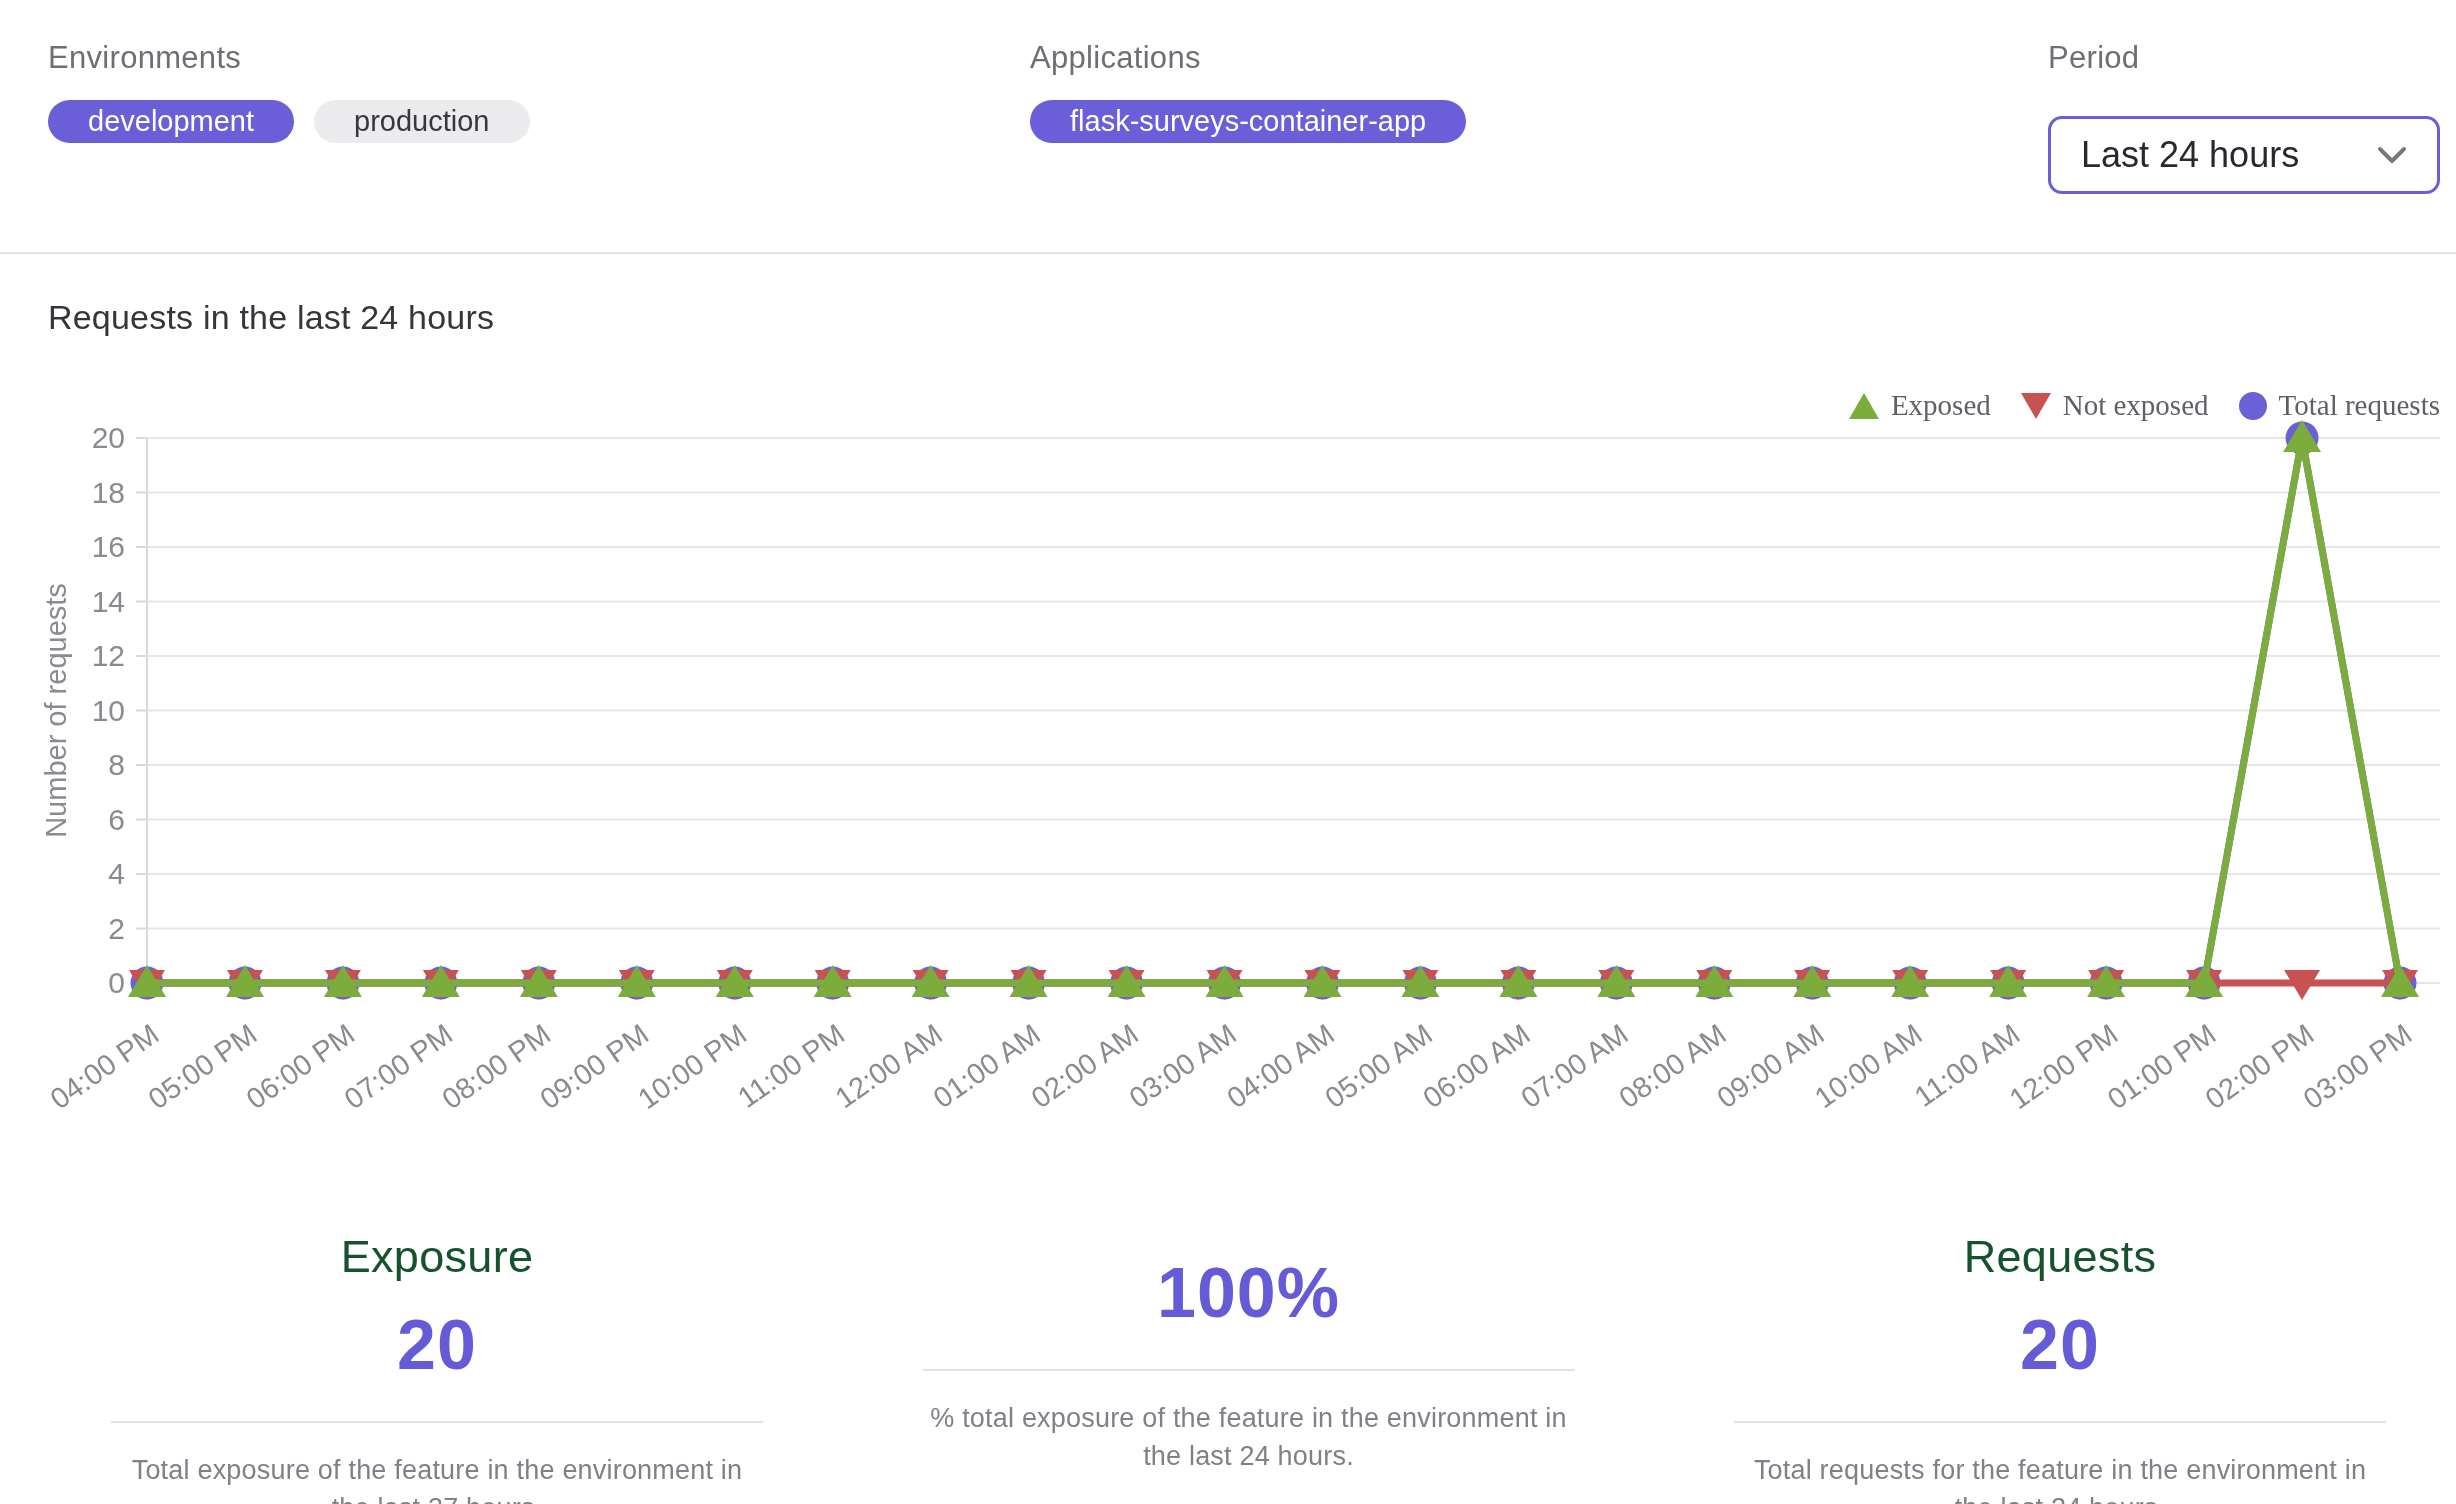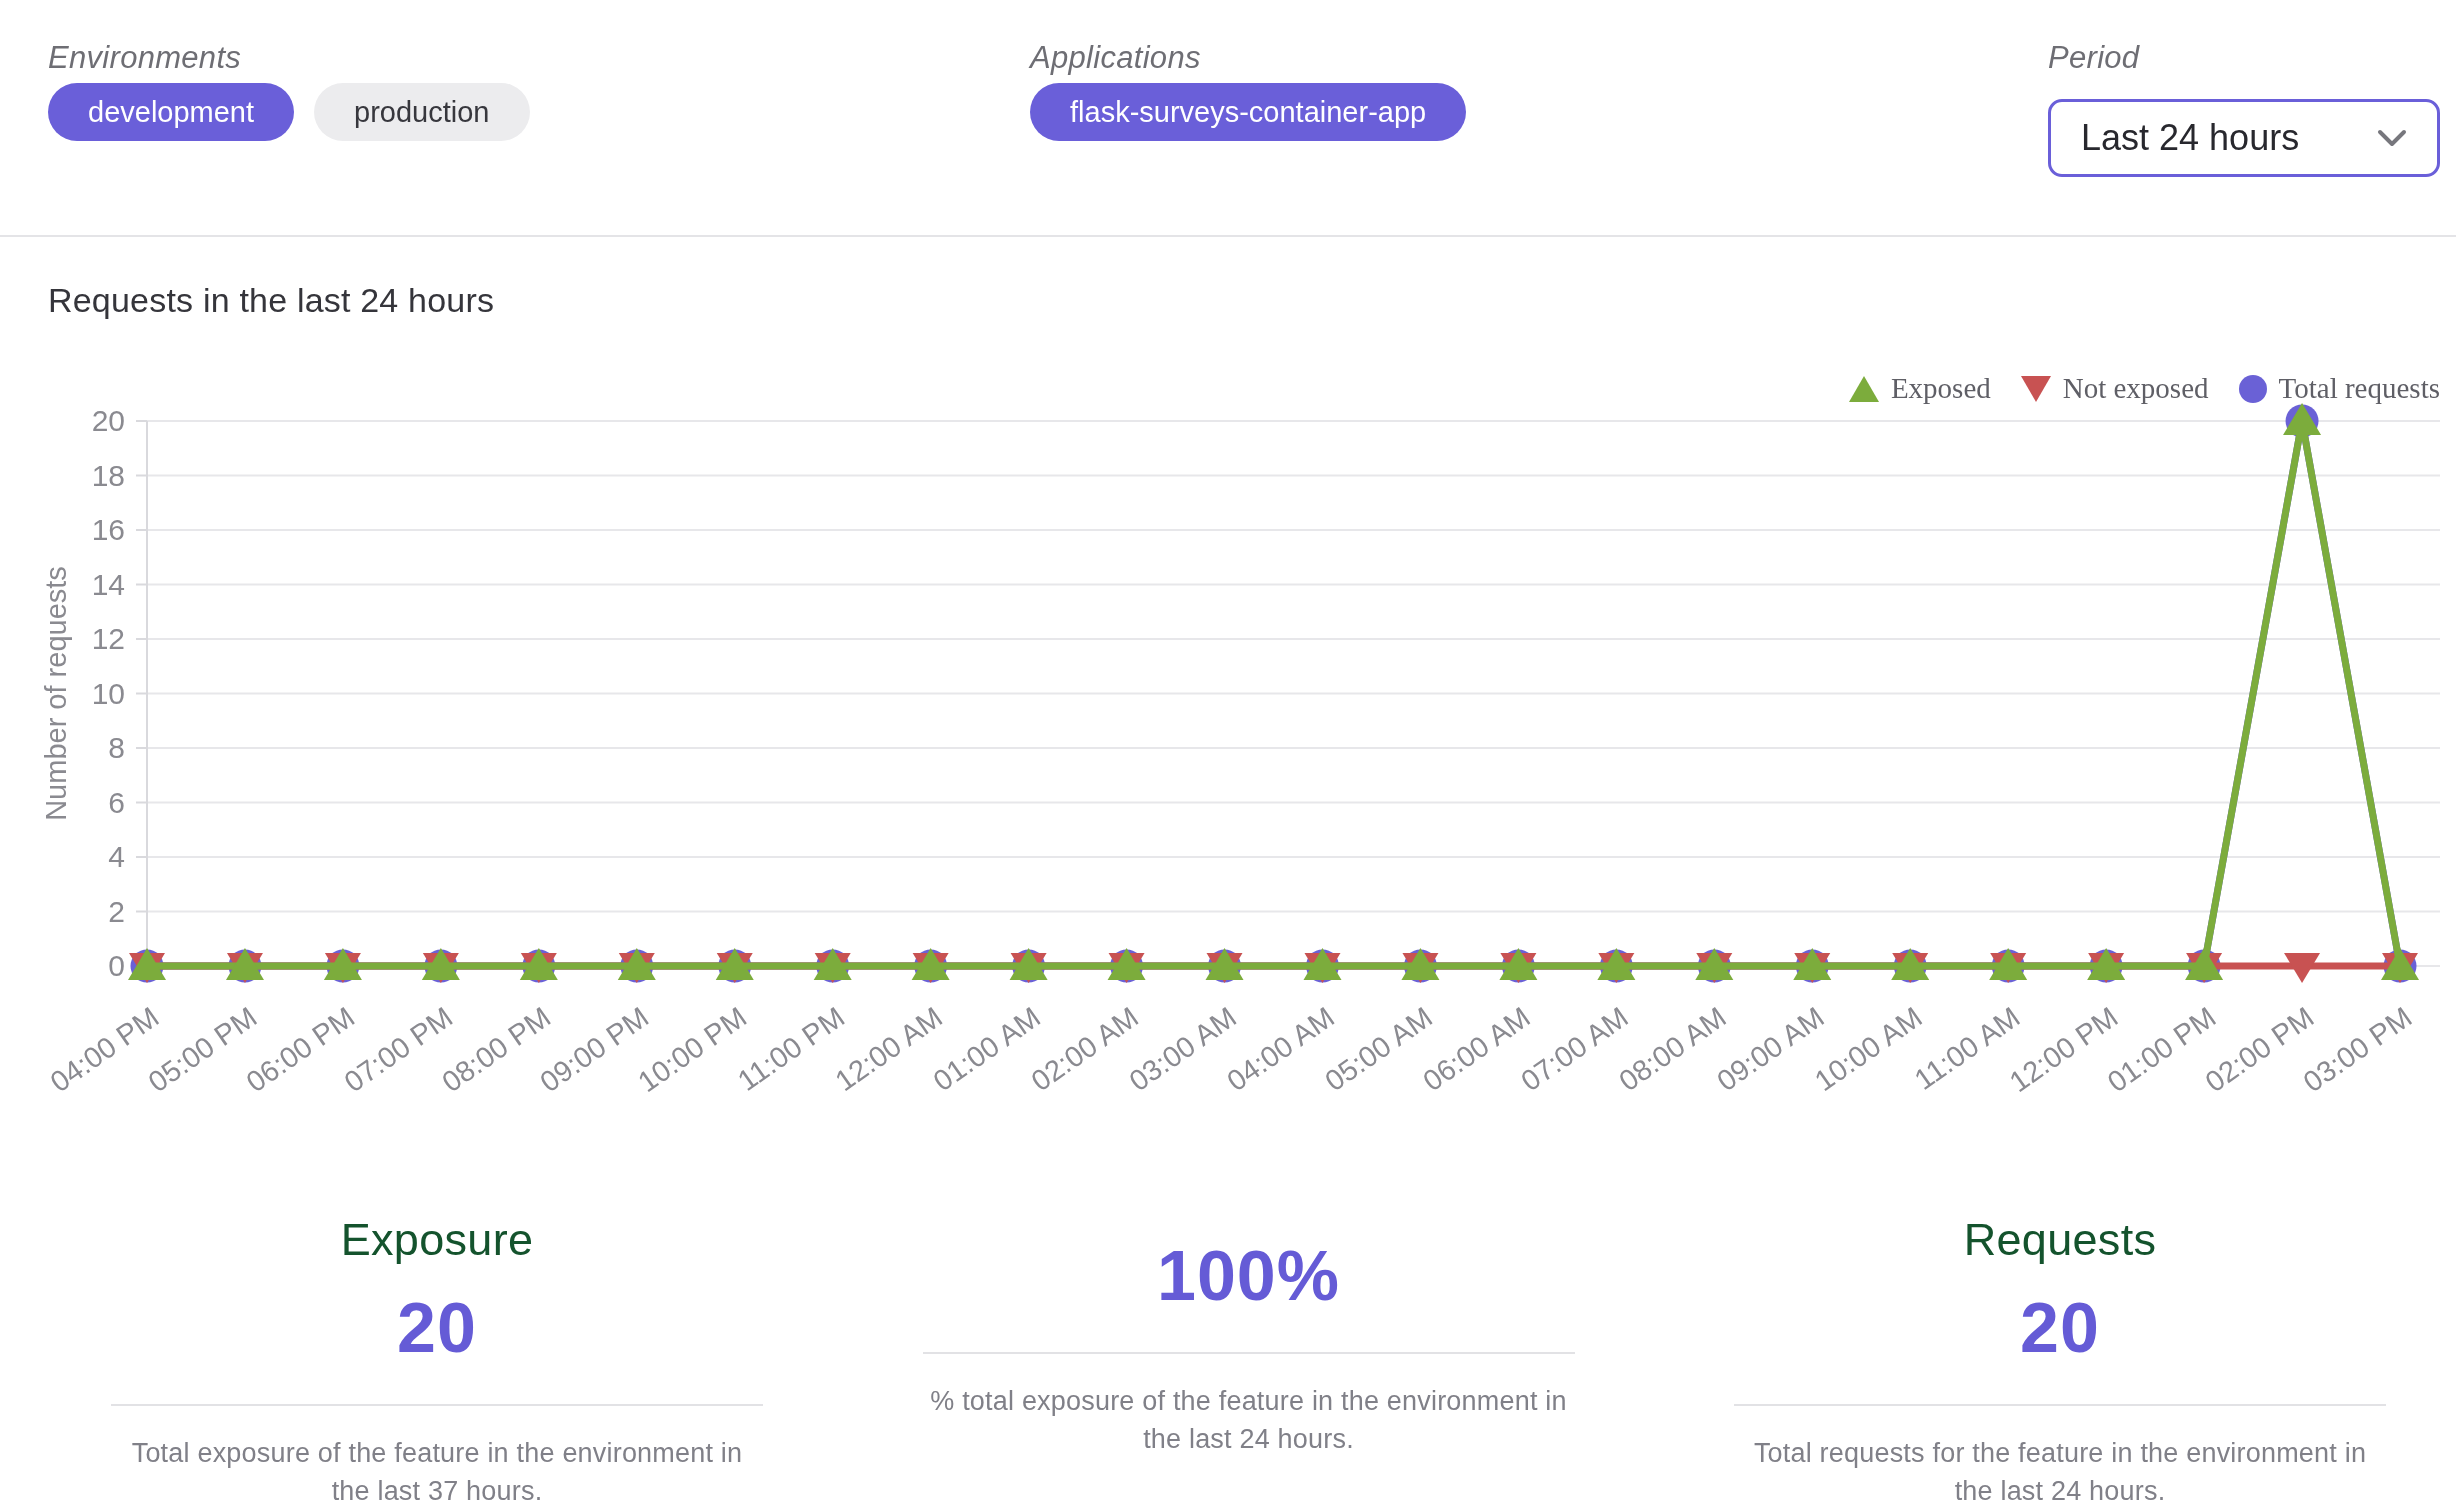--- a/index.html
+++ b/index.html
@@ -19,7 +19,7 @@
   .fg-env{width:982px;}
   .fg-app{flex:1;justify-content:center;}
   .fg-period{width:392px;}
-  .flabel{font-size:31px;color:var(--label-gray);margin-bottom:7px;letter-spacing:.3px;font-style:italic;}
+  .flabel{font-size:31px;color:var(--label-gray);margin-bottom:24px;letter-spacing:.3px;}
   .chips{display:flex;gap:20px;}
   .chip{
     height:58px;padding:0 40px;border-radius:29px;display:inline-flex;align-items:center;

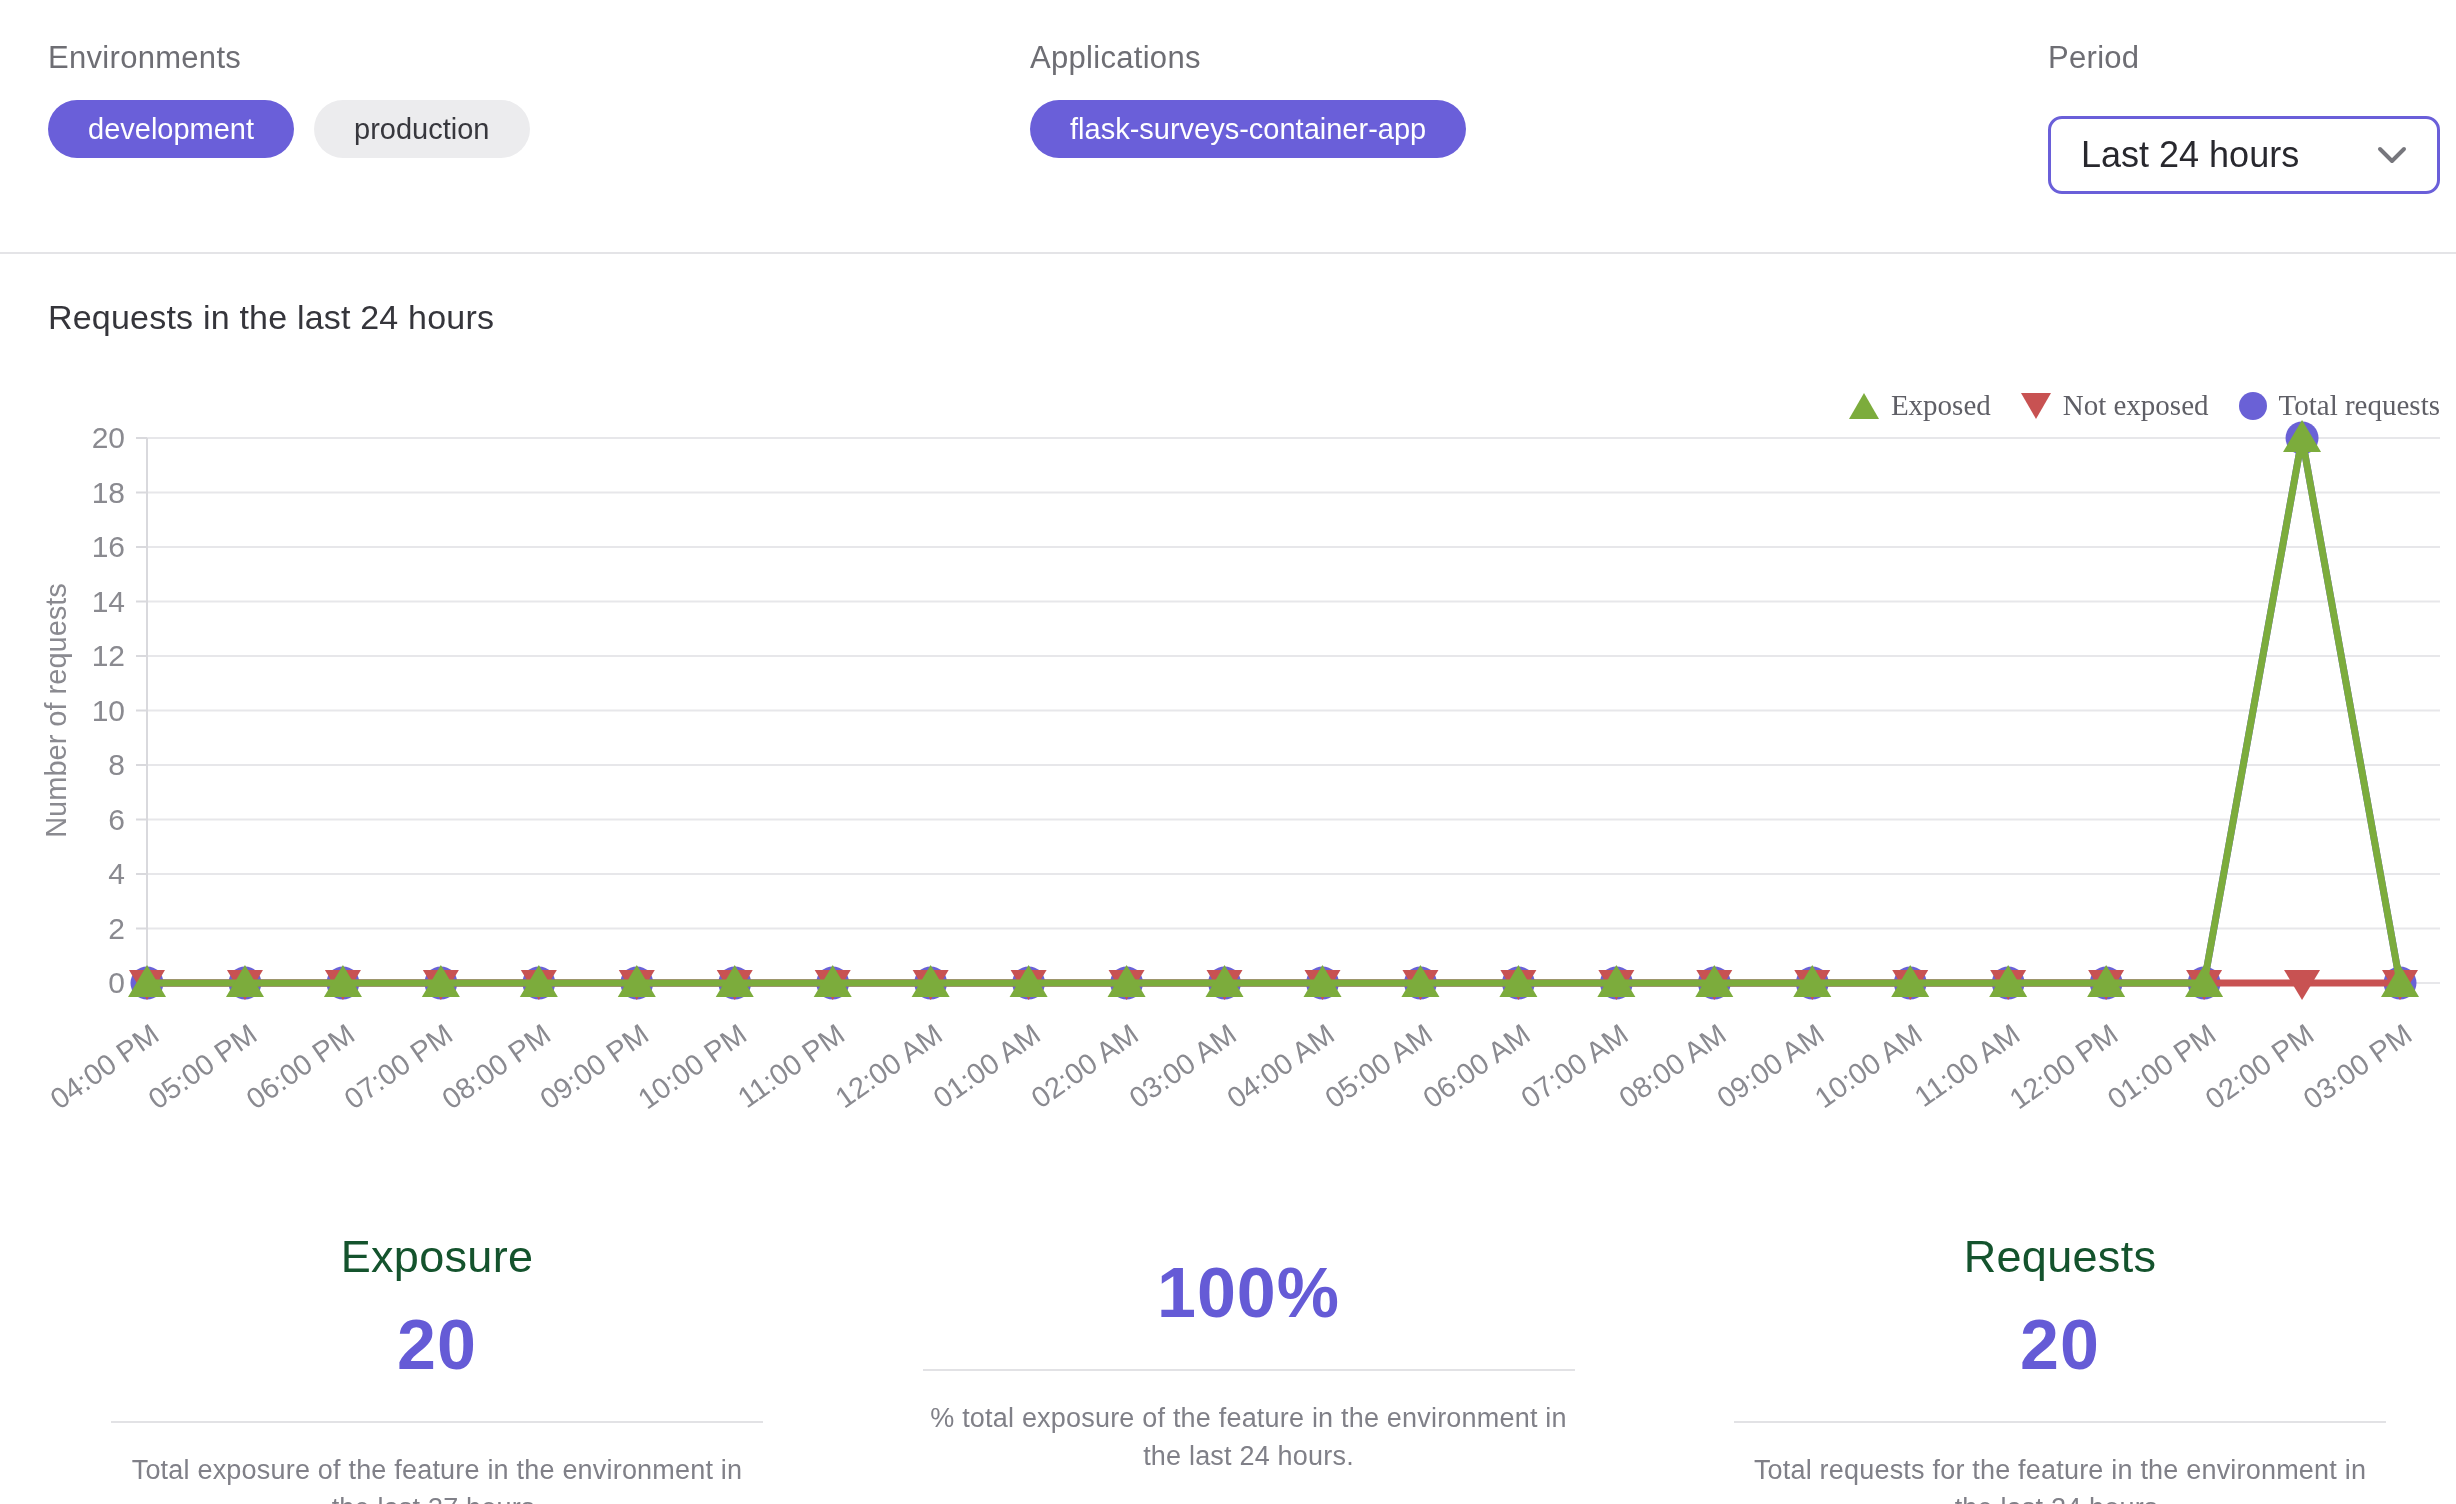--- a/index.html
+++ b/index.html
@@ -22,7 +22,7 @@
   .flabel{font-size:31px;color:var(--label-gray);margin-bottom:24px;letter-spacing:.3px;}
   .chips{display:flex;gap:20px;}
   .chip{
-    height:58px;padding:0 40px;border-radius:29px;display:inline-flex;align-items:center;
+    height:43px;padding:0 40px;border-radius:29px;display:inline-flex;align-items:center;
     font-size:29px;border:none;cursor:pointer;white-space:nowrap;
   }
   .chip.sel{background:var(--purple);color:#ffffff;}

